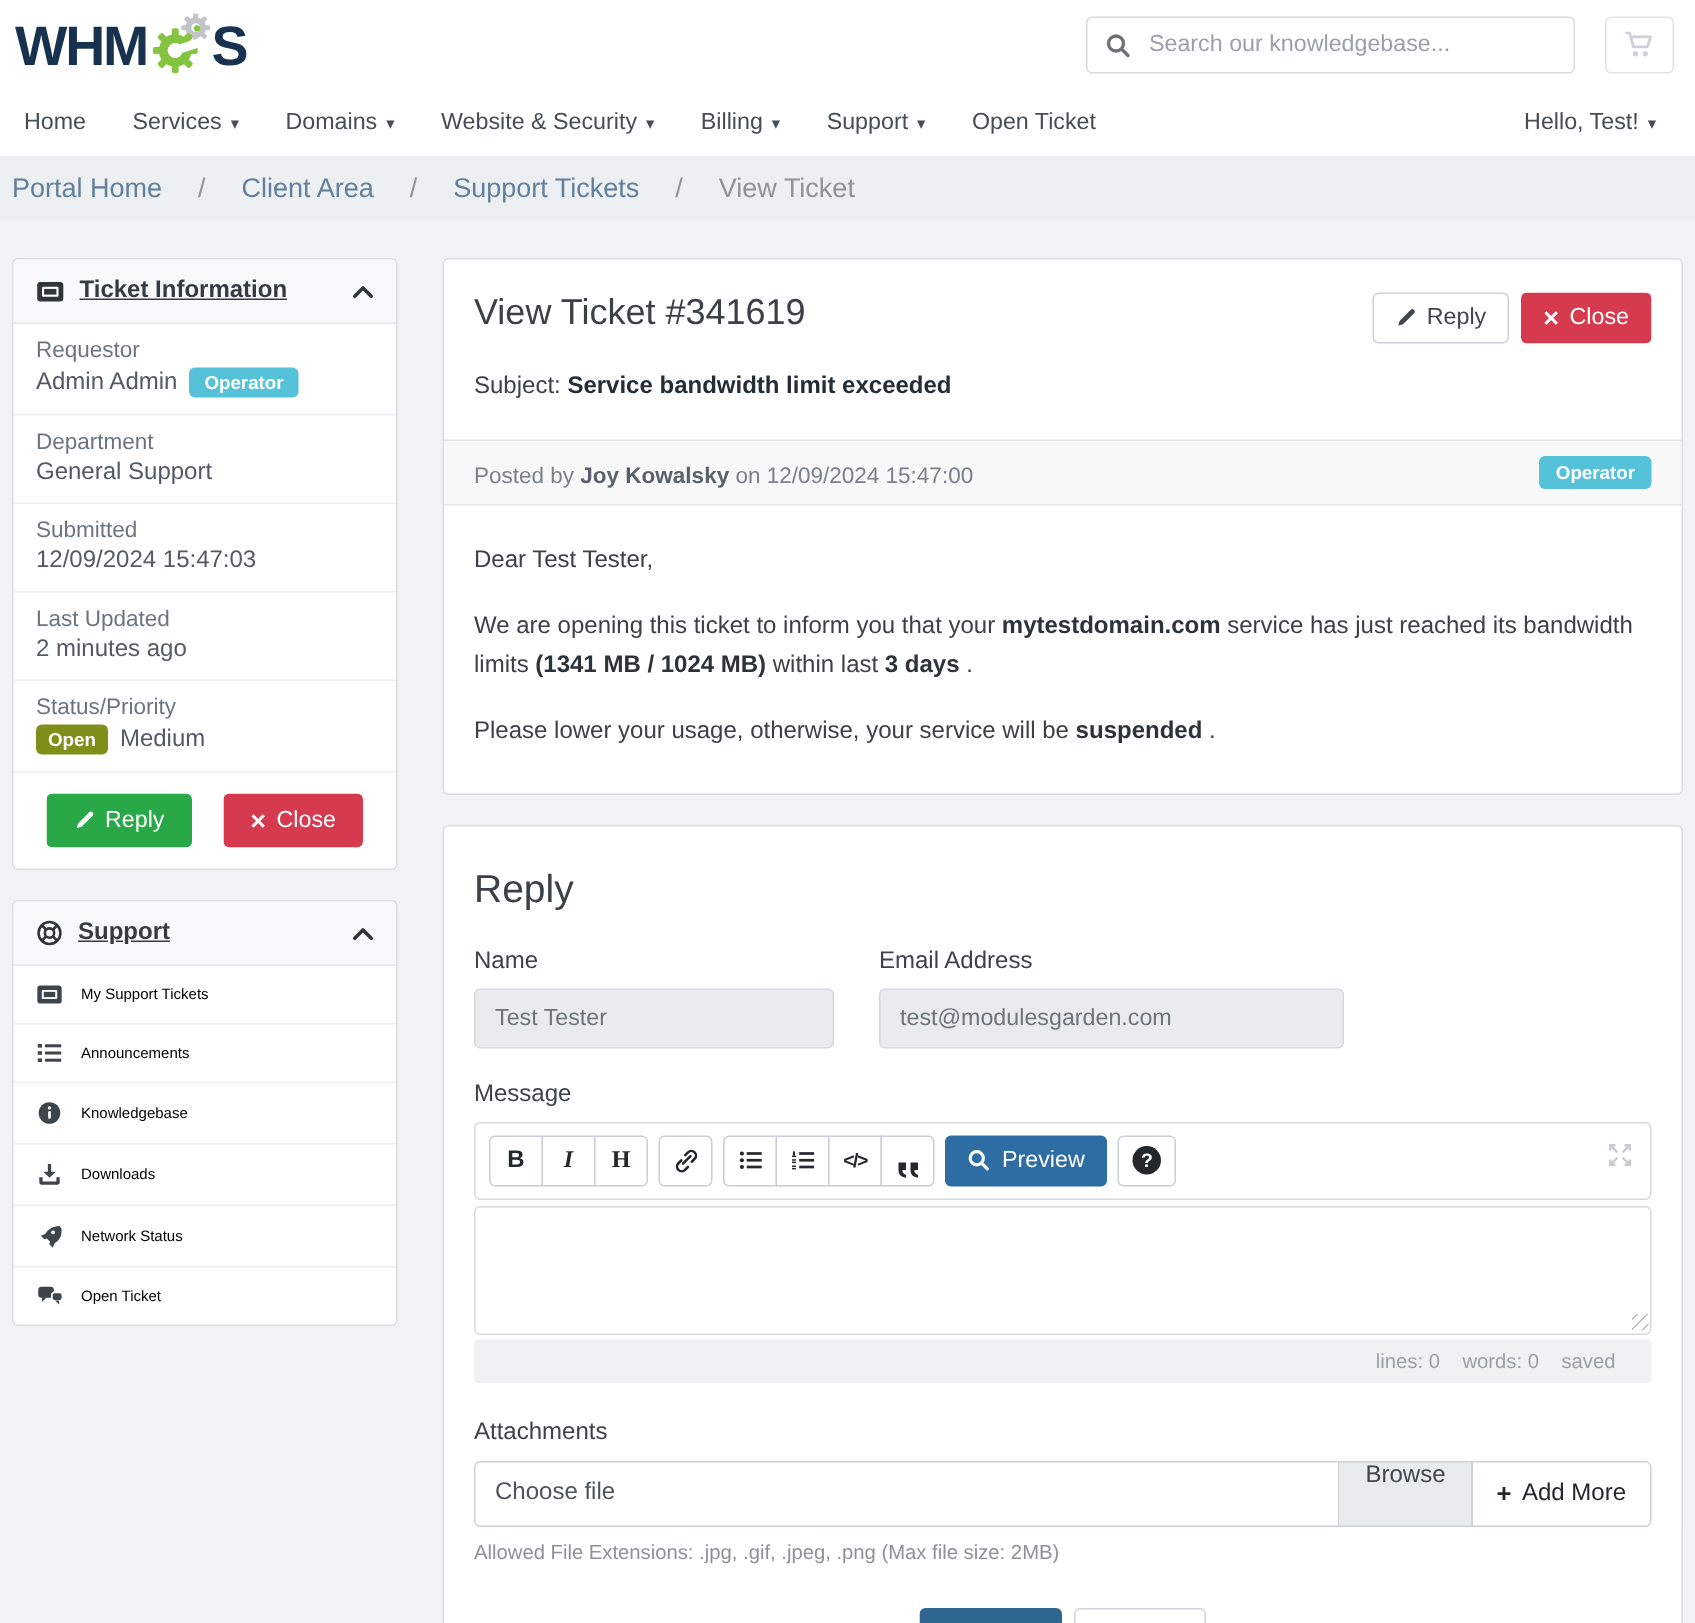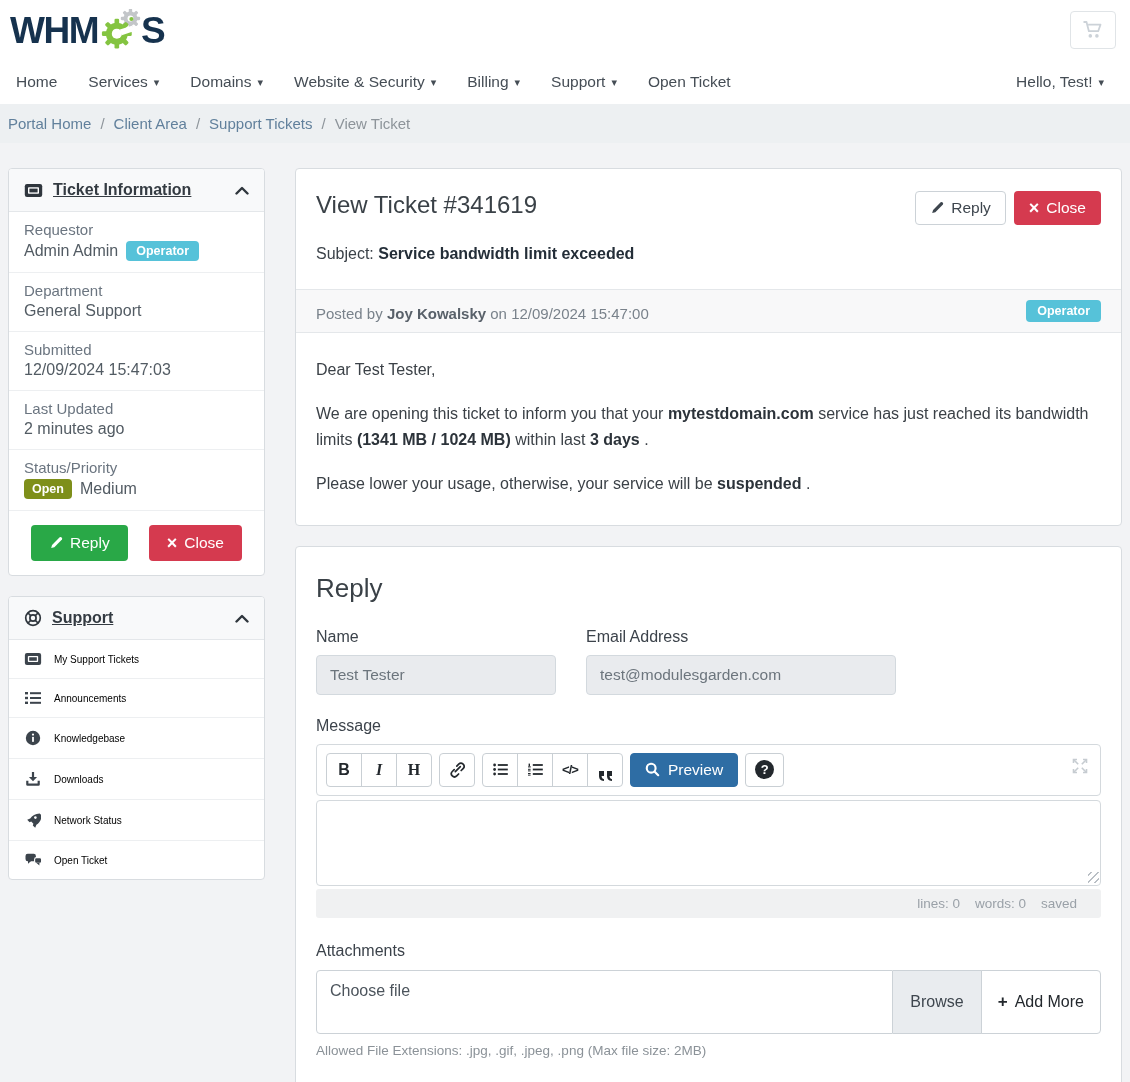--- a/index.html
+++ b/index.html
@@ -185,6 +185,15 @@
     <span class="logo-txt">S</span>
   </div>
   <div class="header-right">
+    <div class="search-box">
+      <svg class="icon-svg" width="17" height="17" viewBox="0 0 17 17">
+          <g fill="none" stroke="#6b7177" stroke-width="2.2" stroke-linecap="round">
+            <circle cx="7" cy="7" r="5"></circle>
+            <line x1="11" y1="11" x2="15" y2="15"></line>
+          </g>
+        </svg>
+      <input type="text" placeholder="Search our knowledgebase..." style="">
+    </div>
     <button class="cart-btn">
       <svg class="icon-svg" width="22" height="20" viewBox="0 0 22 20">
           <g fill="none" stroke="#ccd2d8" stroke-width="1.8" stroke-linejoin="round">

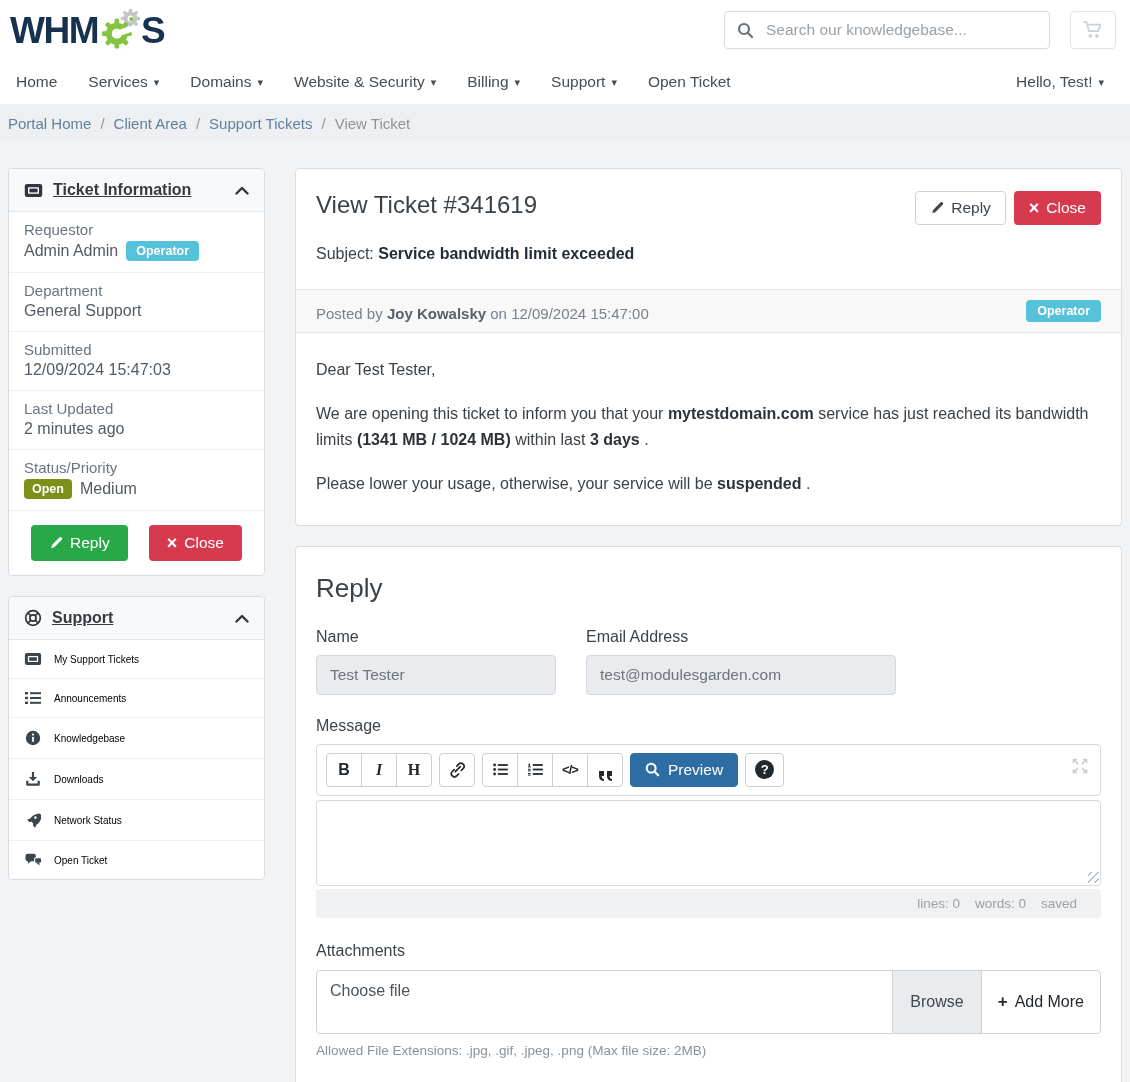--- a/index.html
+++ b/index.html
@@ -28,7 +28,7 @@
   .nav-account { margin-left: auto; }
 
   
-  .breadcrumb { background: #edf0f2; padding: 11px 8px; font-size: 15px; display: flex; gap: 9px; align-items: center; }
+  .breadcrumb { background: #edf0f2; padding: 11px 8px; font-size: 18px; display: flex; gap: 24px; align-items: center; }
   .breadcrumb a { color: #61809c; }
   .breadcrumb .sep { color: #8d949a; }
   .breadcrumb .current { color: #8d949a; }

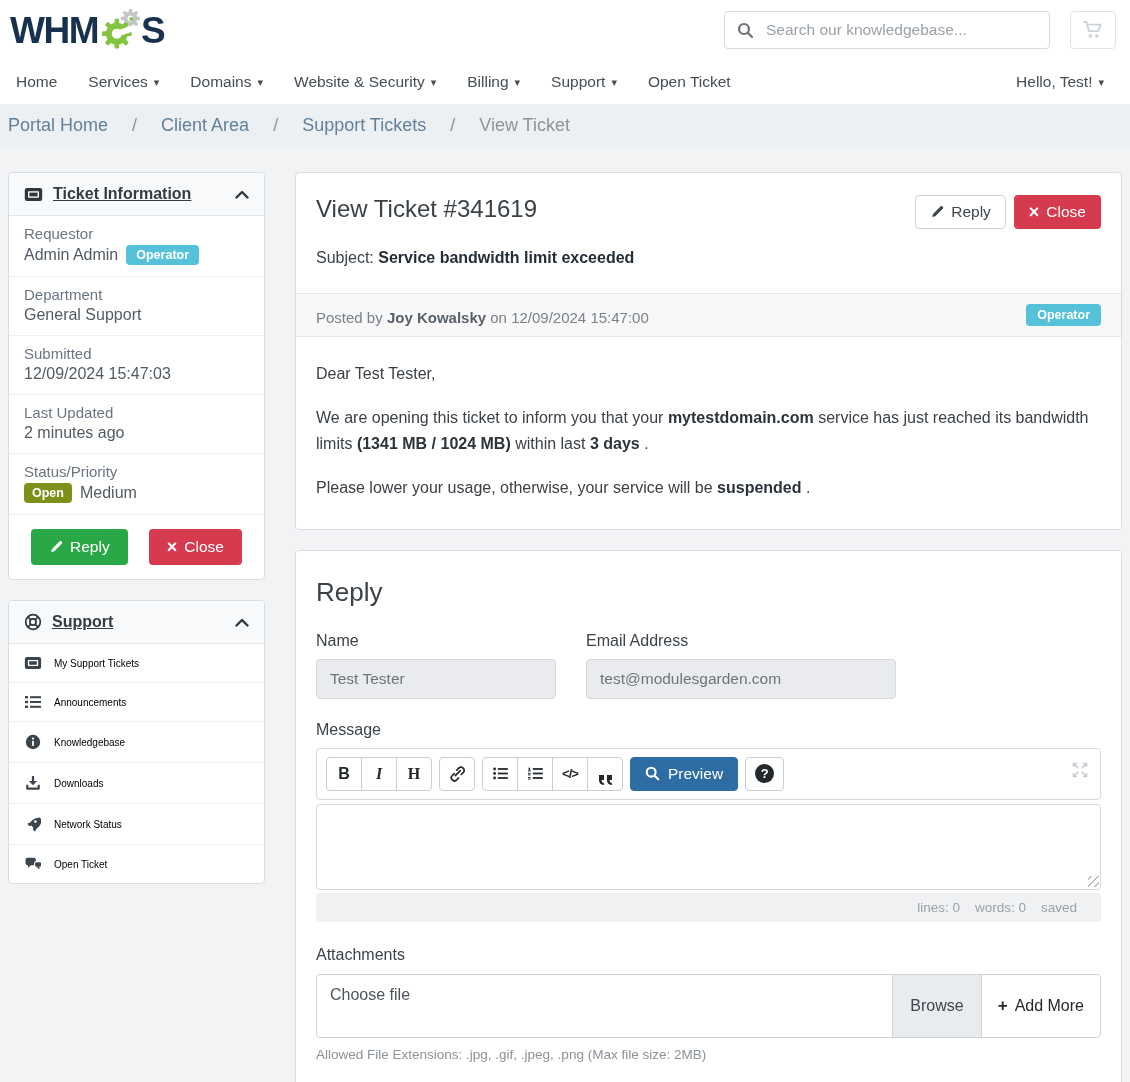--- a/index.html
+++ b/index.html
@@ -105,7 +105,7 @@
   .attach-label { font-size: 16px; color: #3c434b; margin: 24px 0 10px; }
   .file-group { display: flex; width: 100%; }
   .file-box { flex: 1; border: 1px solid #ccd2d7; border-radius: 4px 0 0 4px; padding: 11px 13px; font-size: 16px; color: #4c545c; background: #fff; cursor: pointer; }
-  .browse-seg { border: 1px solid #ccd2d7; border-left: 0; background: #e9ecef; padding: 22px 17px; font-size: 16px; color: #3e464e; cursor: pointer; }
+  .browse-seg { border: 1px solid #ccd2d7; border-left: 0; background: #e9ecef; padding: 0 17px; font-size: 16px; color: #3e464e; cursor: pointer; }
   .addmore-seg { border: 1px solid #ccd2d7; border-left: 1px solid #ccd2d7; margin-left: -1px; border-radius: 0 4px 4px 0; background: #fff; padding: 11px 16px; font-size: 16px; color: #23282d; display: flex; align-items: center; gap: 7px; cursor: pointer; }
   .plus-glyph { font-weight: bold; font-size: 17px; }
   .attach-hint { margin-top: 9px; font-size: 13.5px; color: #8b9298; }

